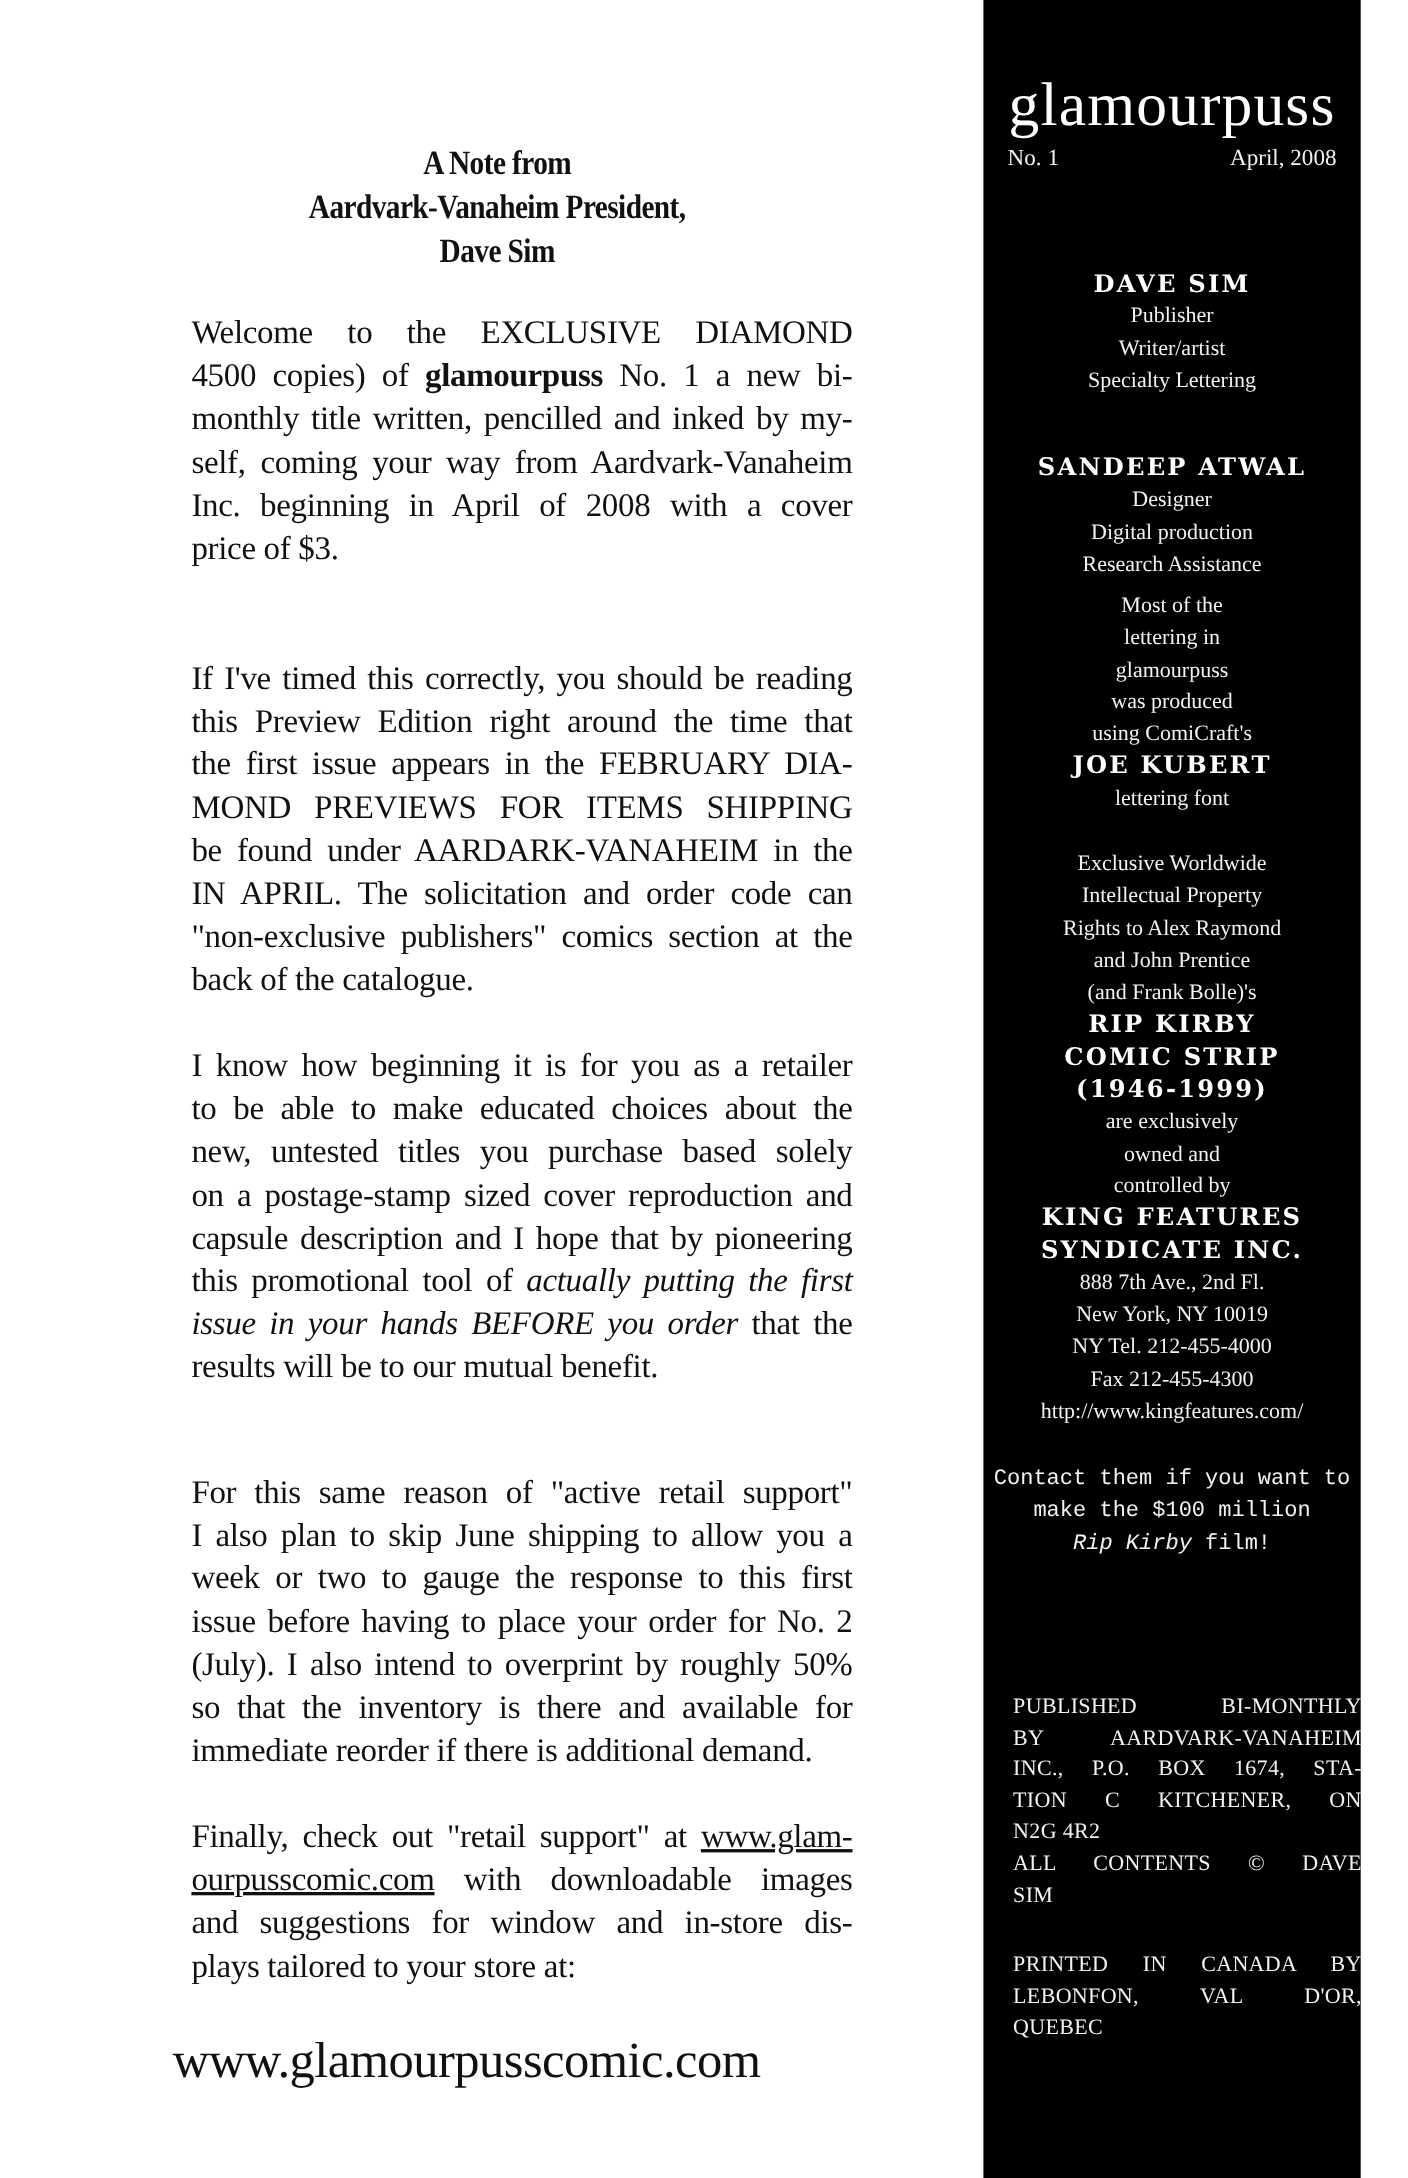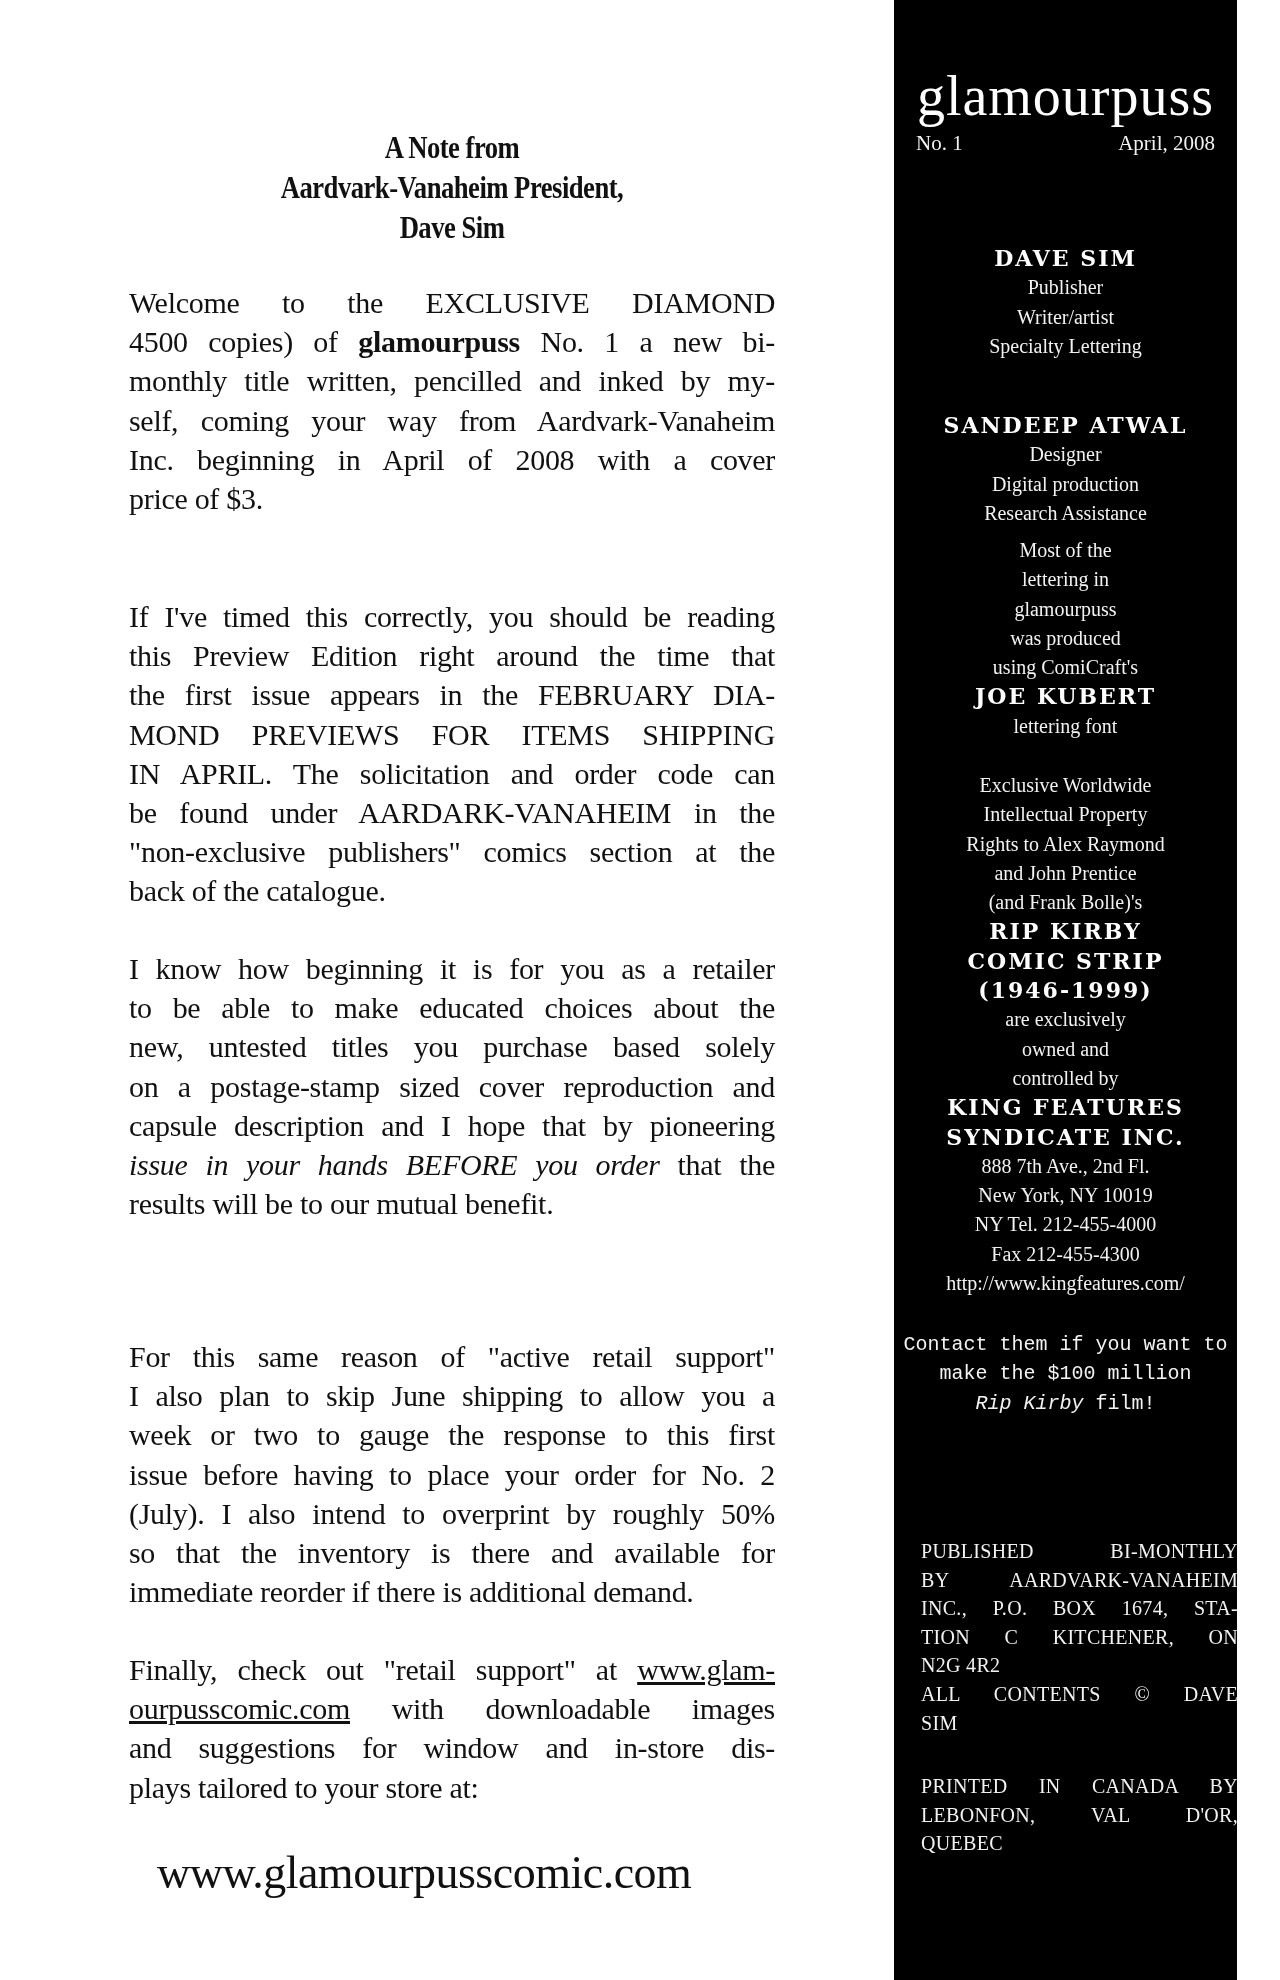--- a/index.html
+++ b/index.html
@@ -19,7 +19,7 @@
     font-size:30px; line-height:39.2px; text-align:justify; text-align-last:left;
     letter-spacing:-0.3px;
   }
-  .para .ln { display:block; text-align:justify; text-align-last:justify; white-space:nowrap; height:39.2px; }
+  .para .ln { display:block; text-align:justify; text-align-last:justify; white-space:nowrap; height:39.2px;margin-left:45px; }
   .para .ln.last { text-align-last:left; }
   .para b { font-weight:bold; }
   .para i { font-style:italic; }

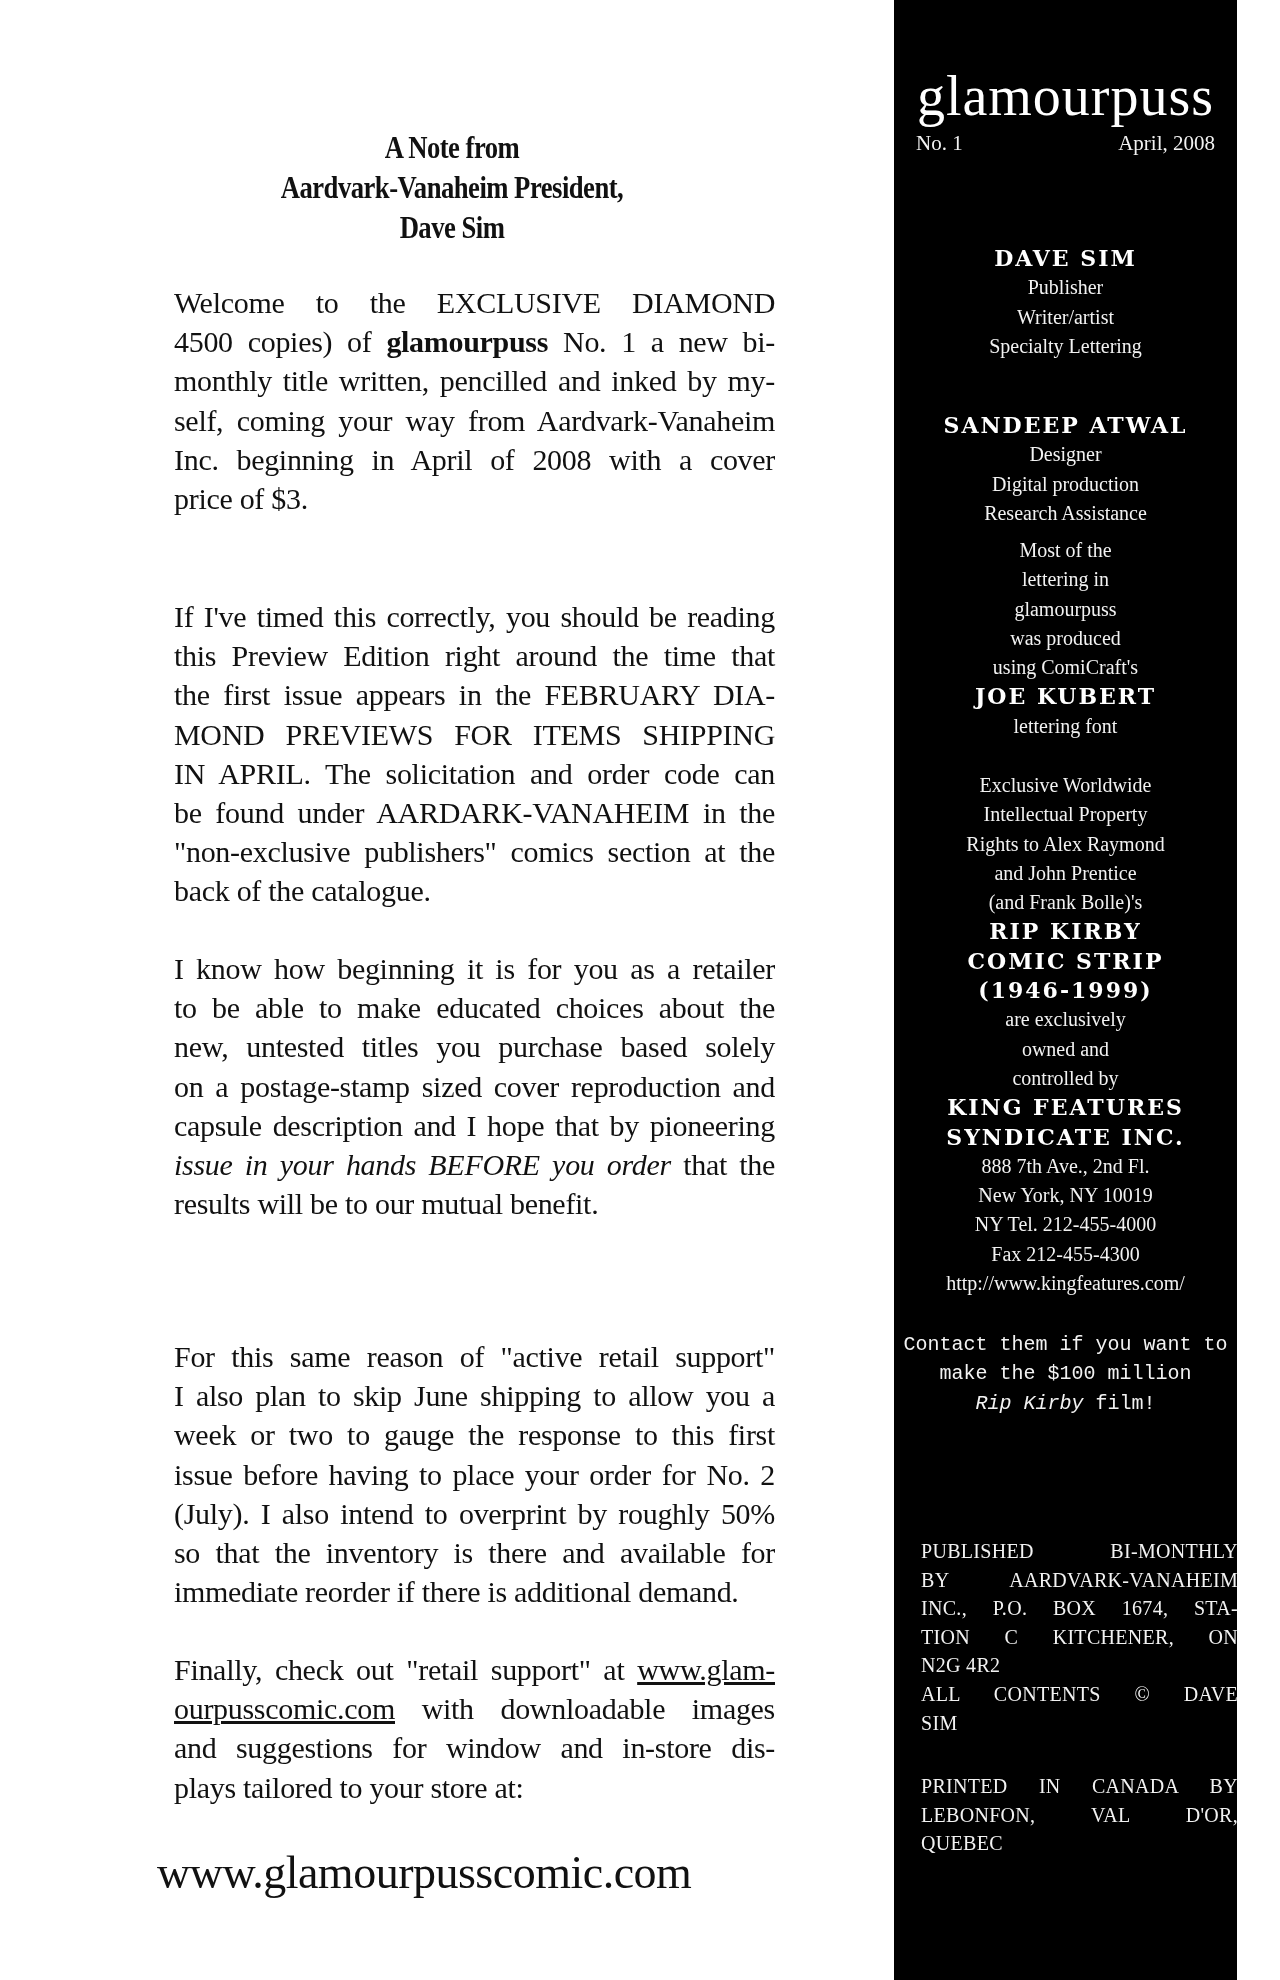--- a/index.html
+++ b/index.html
@@ -76,8 +76,8 @@
     <span class="ln">this Preview Edition right around the time that</span>
     <span class="ln">the first issue appears in the FEBRUARY DIA-</span>
     <span class="ln">MOND PREVIEWS FOR ITEMS SHIPPING</span>
+    <span class="ln">be found under AARDARK-VANAHEIM in the</span>
     <span class="ln">IN APRIL. The solicitation and order code can</span>
-    <span class="ln">be found under AARDARK-VANAHEIM in the</span>
     <span class="ln">"non-exclusive publishers" comics section at the</span>
     <span class="ln last">back of the catalogue.</span>
   </div>

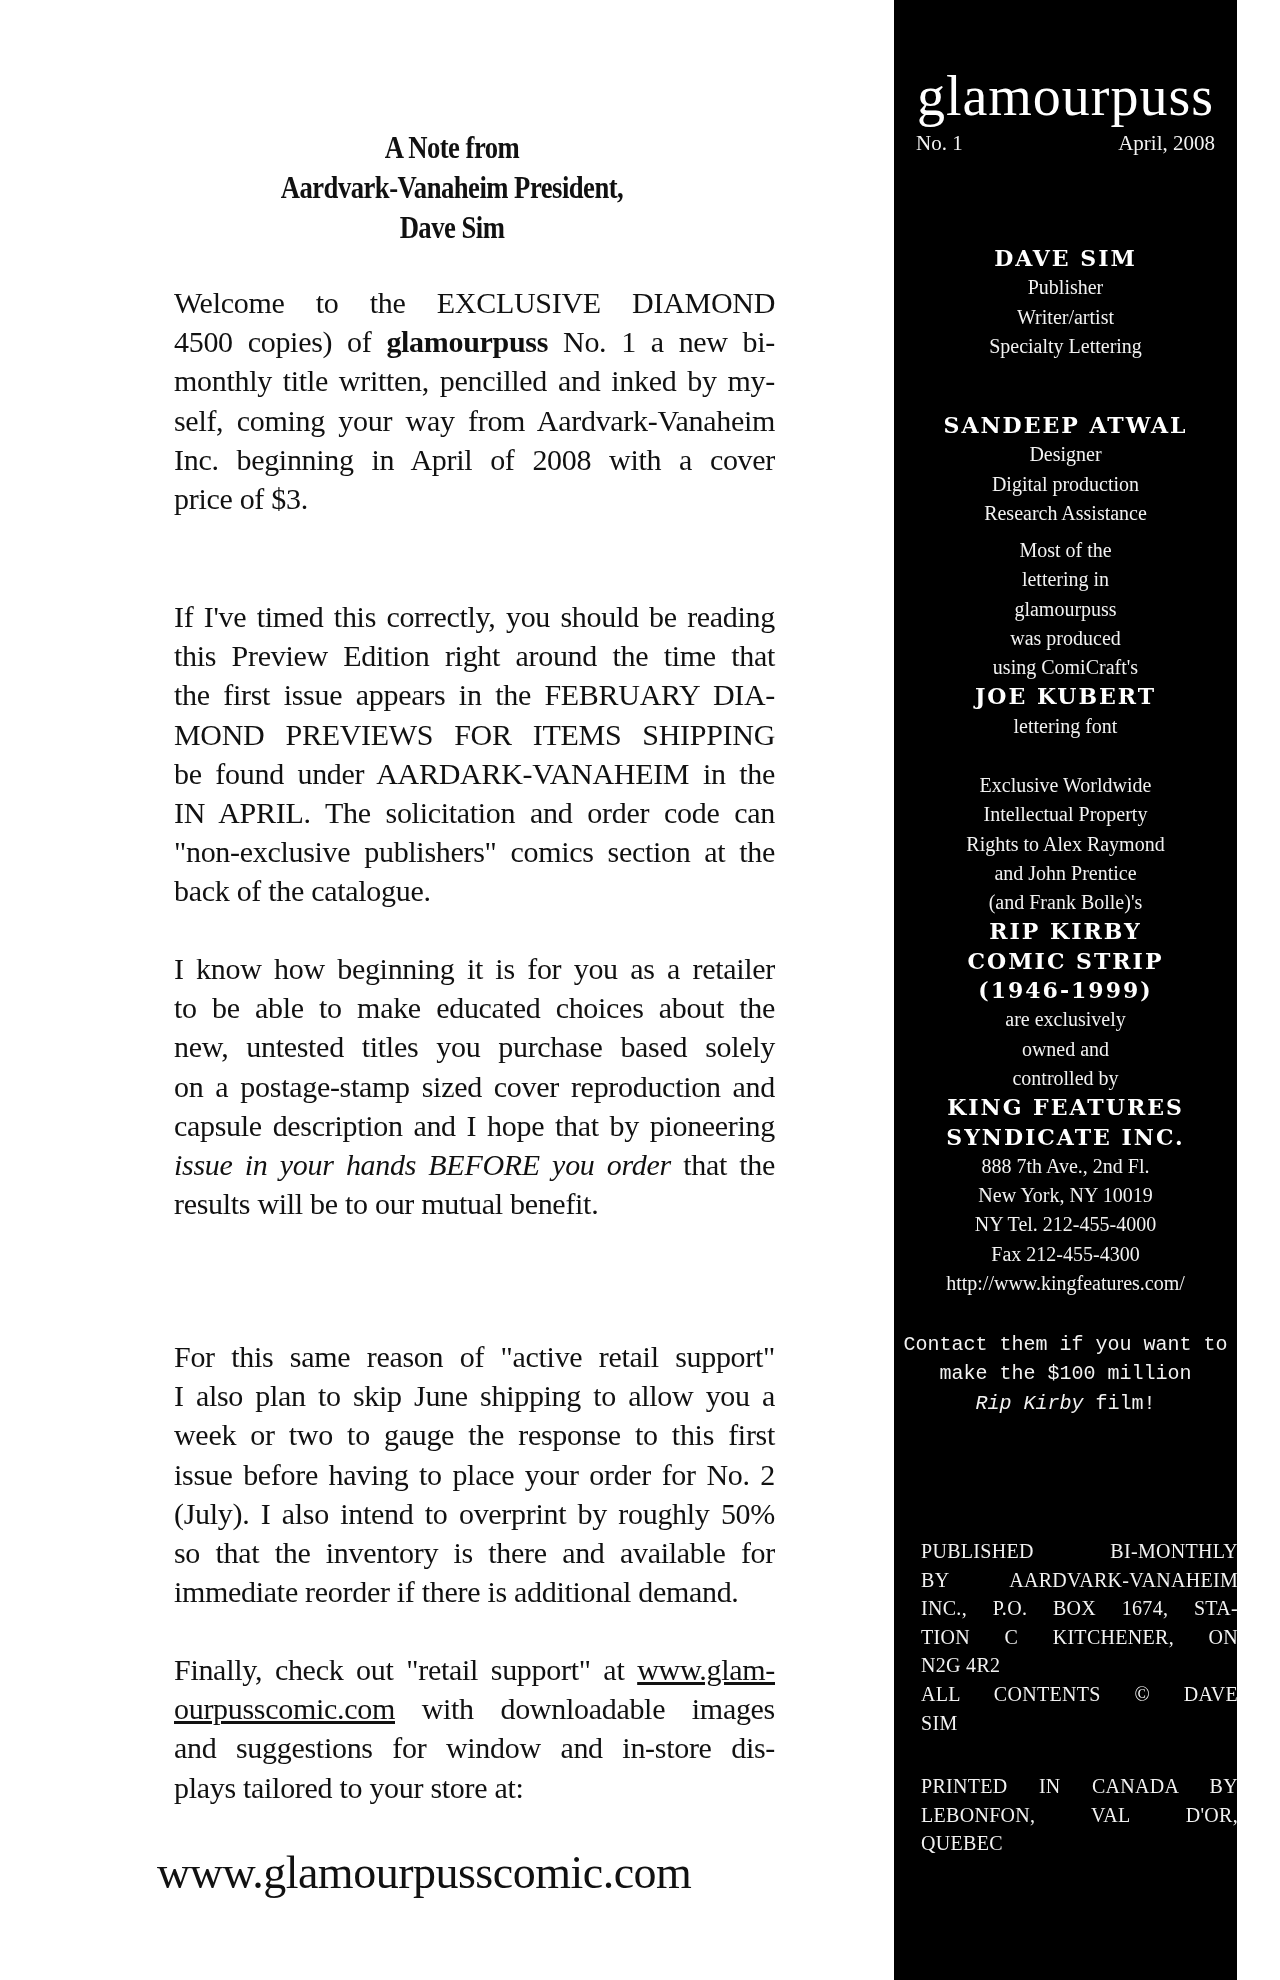--- a/index.html
+++ b/index.html
@@ -88,6 +88,7 @@
     <span class="ln">new, untested titles you purchase based solely</span>
     <span class="ln">on a postage-stamp sized cover reproduction and</span>
     <span class="ln">capsule description and I hope that by pioneering</span>
+    <span class="ln"><span>this promotional tool of</span> <i>actually putting the first</i></span>
     <span class="ln"><i>issue in your hands BEFORE you order</i> <span>that the</span></span>
     <span class="ln last">results will be to our mutual benefit.</span>
   </div>

